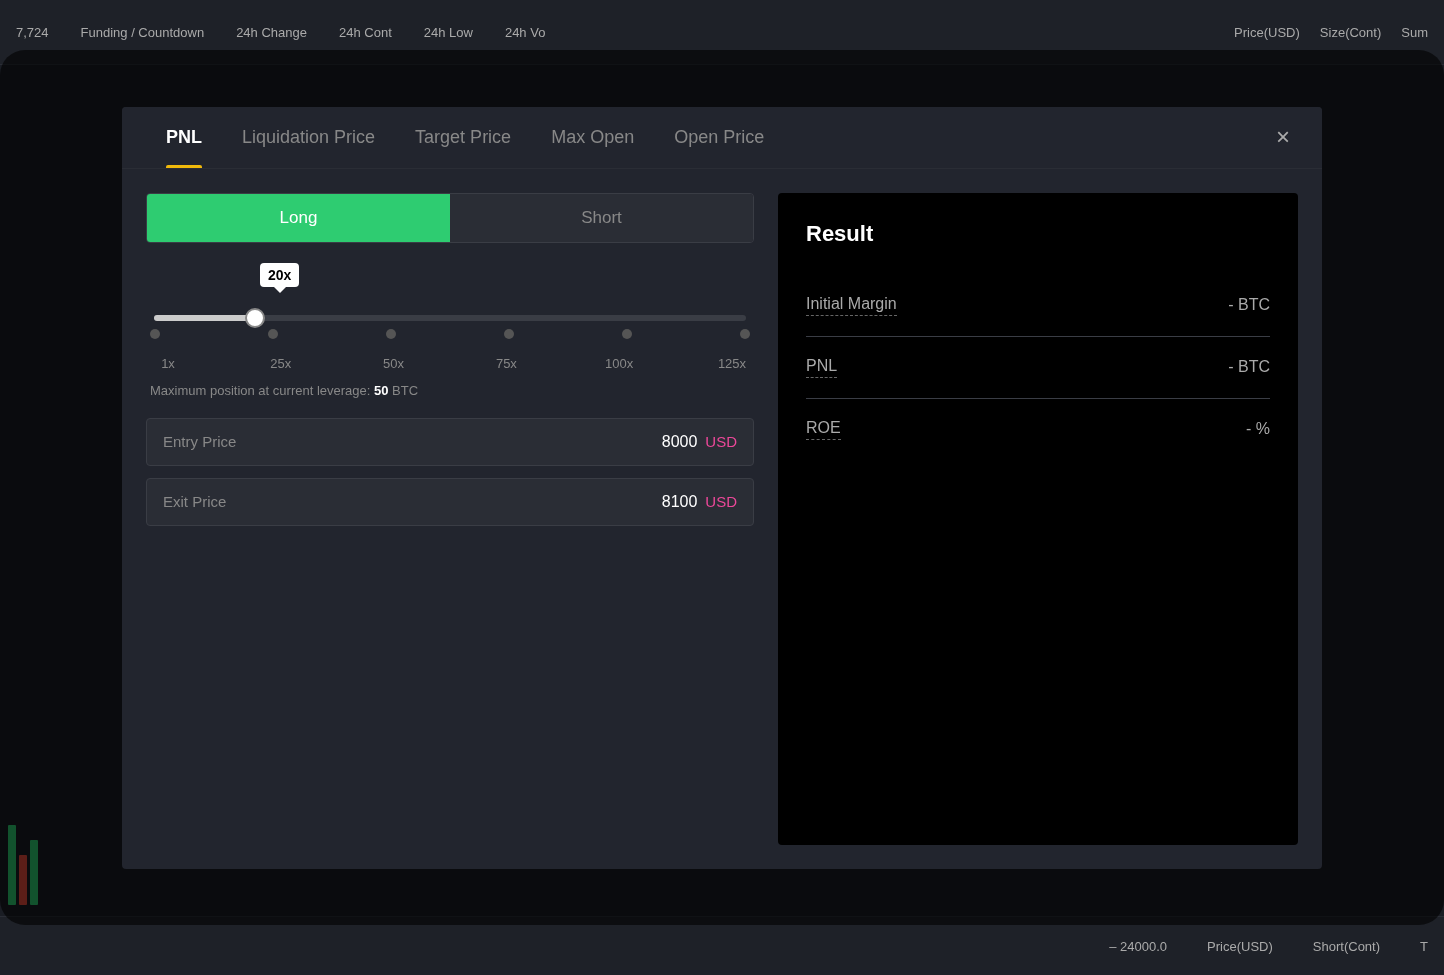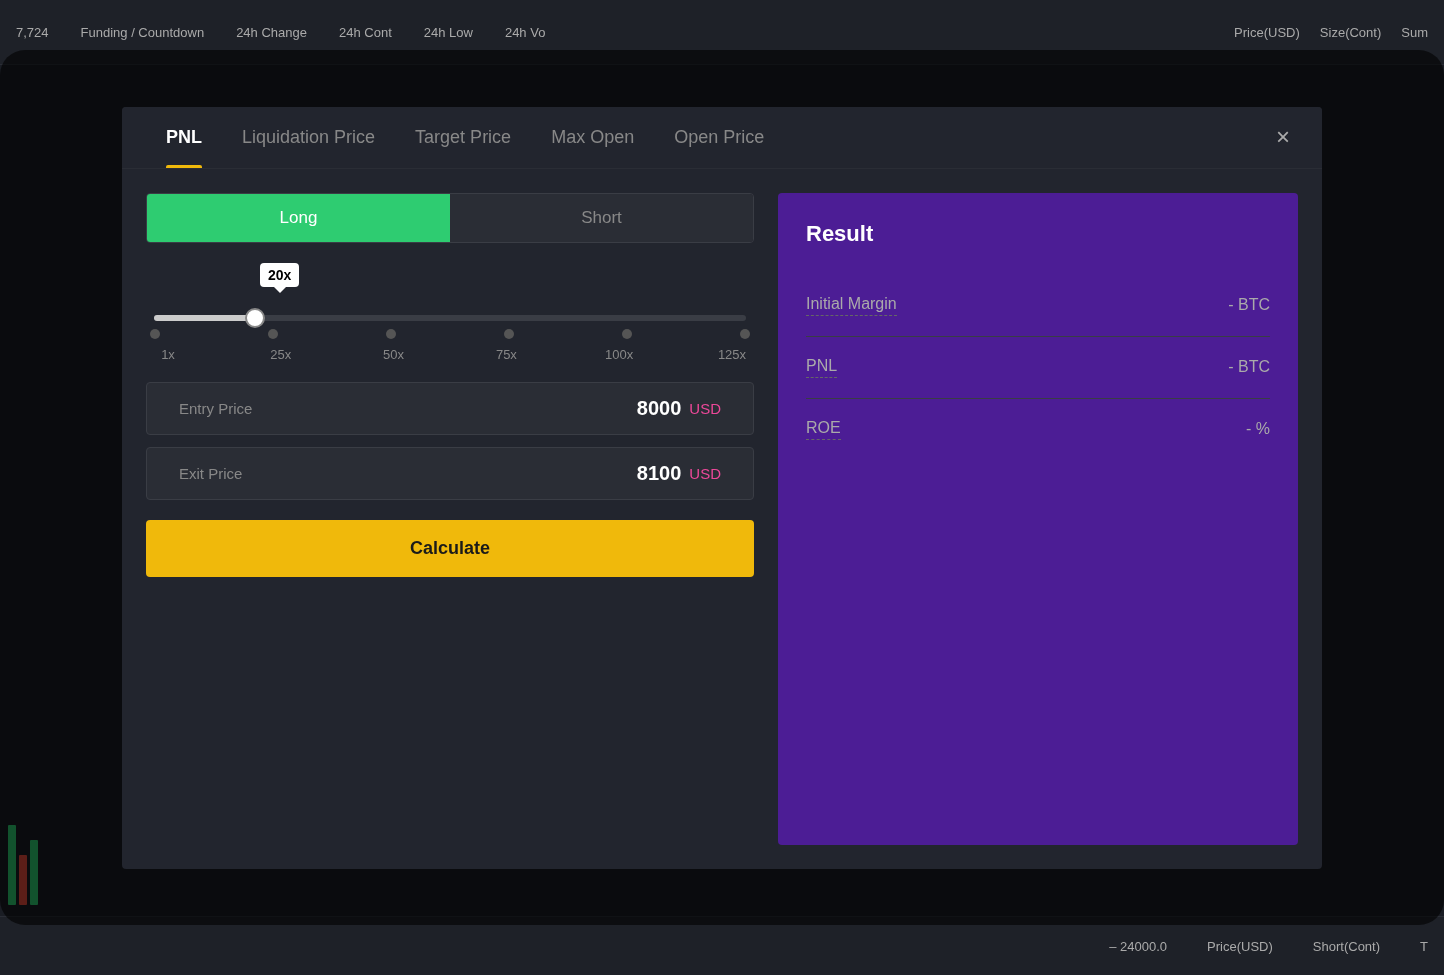--- a/index.html
+++ b/index.html
@@ -313,7 +313,7 @@
     
     .right-panel {
       width: 520px;
-      background: #4c1d95;
+      background: #000000;
       border-radius: 4px;
       padding: 28px;
       display: flex;

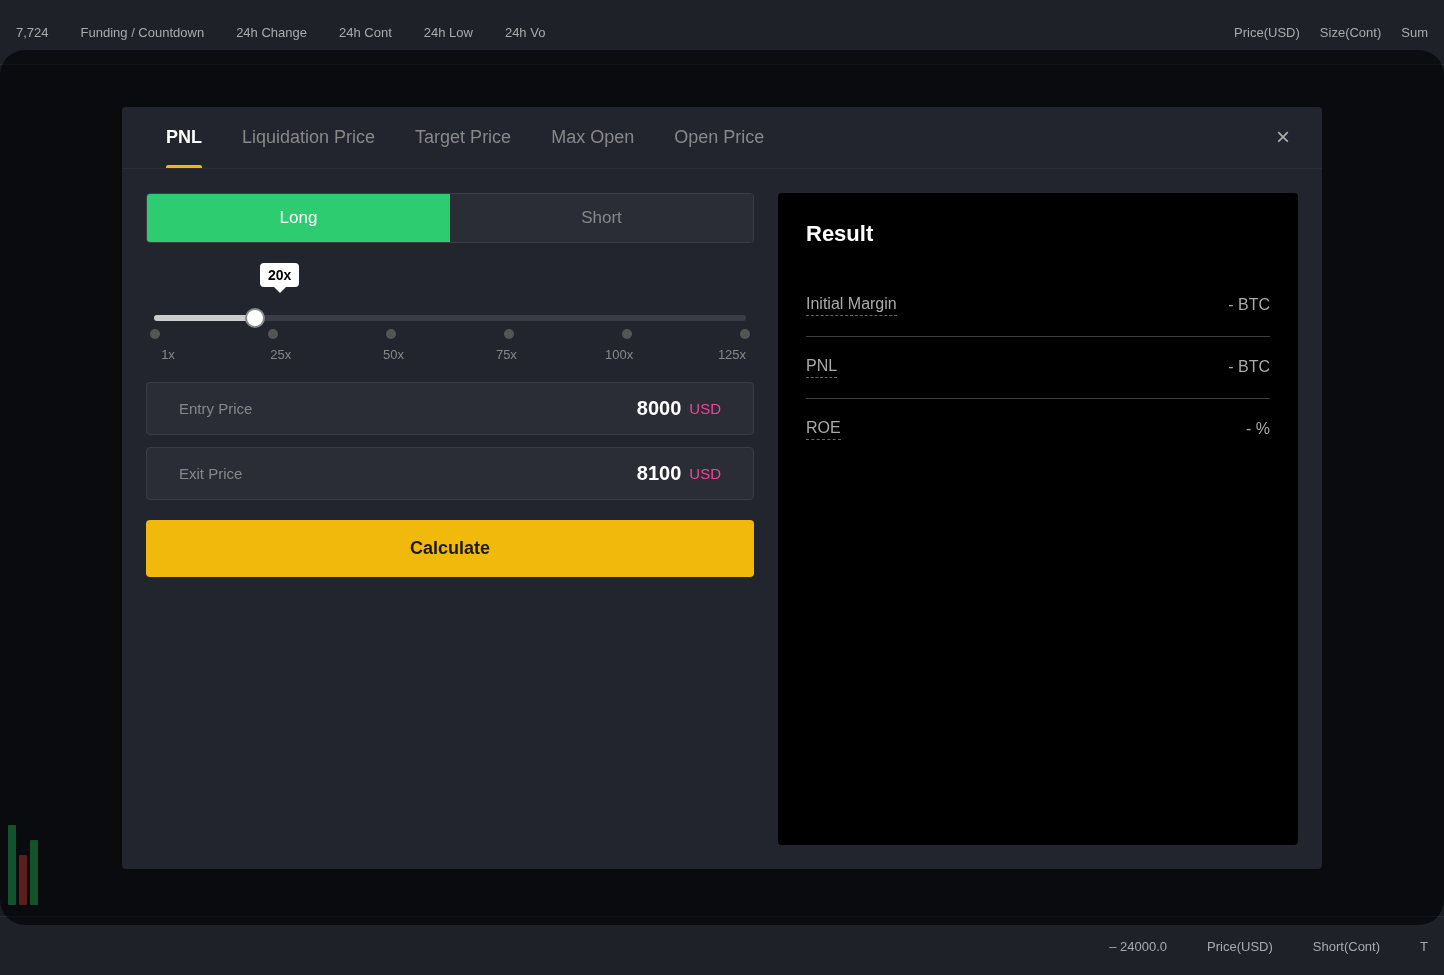--- a/index.html
+++ b/index.html
@@ -244,7 +244,7 @@
     .slider-labels {
       display: flex;
       justify-content: space-between;
-      margin-top: 8px;
+      margin-top: 17px;
     }
     .slider-label {
       font-size: 13px;

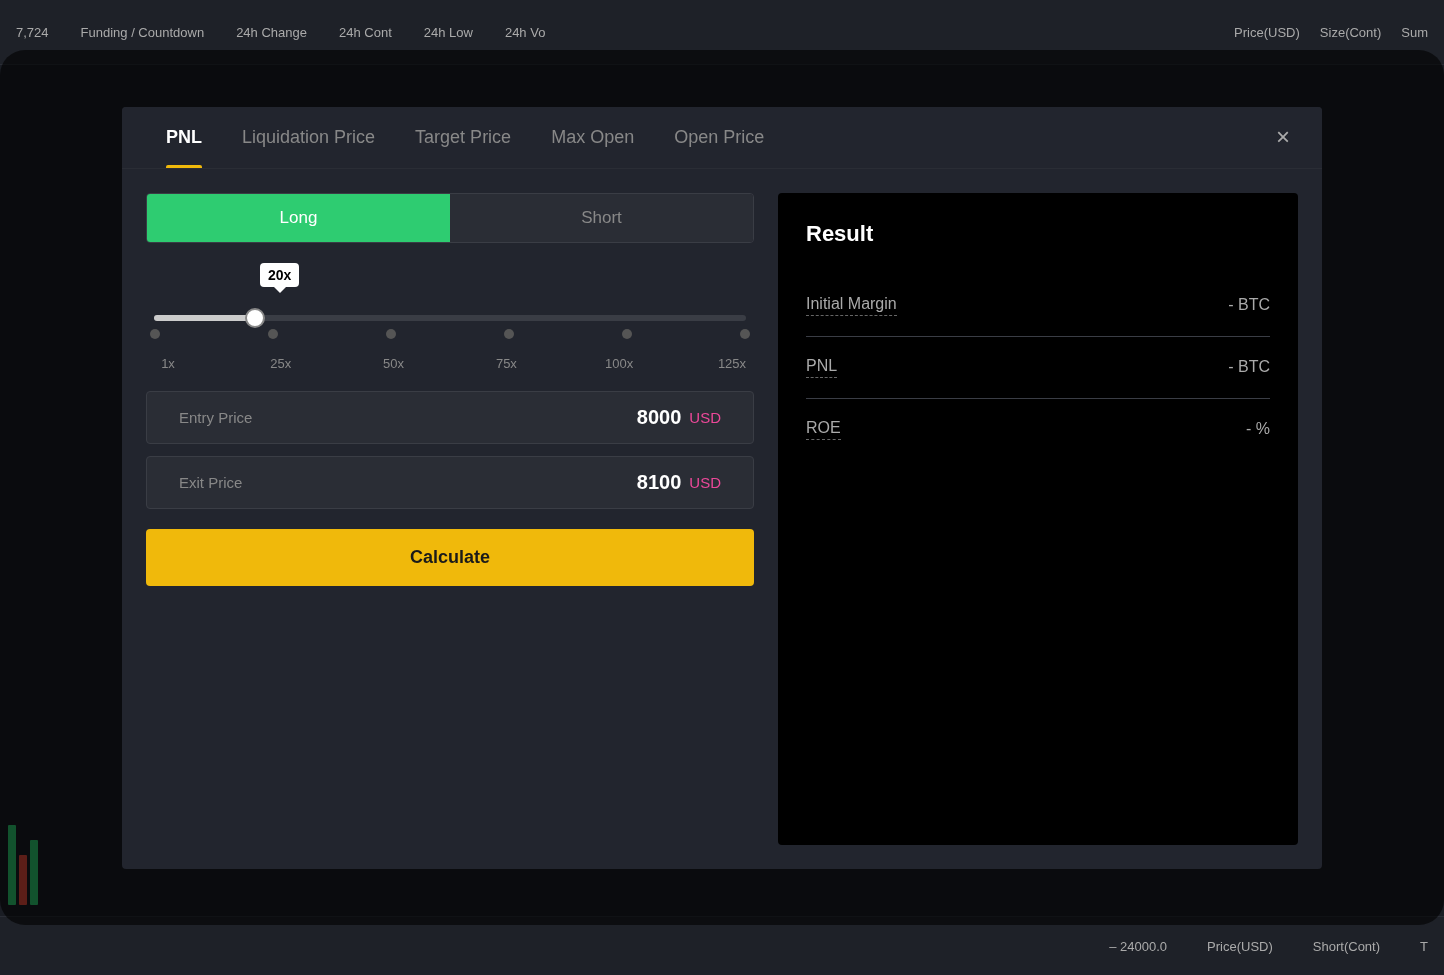--- a/index.html
+++ b/index.html
@@ -422,6 +422,11 @@
               <span class="slider-label">125x</span>
             </div>
           </div>
+          <div class="max-position">
+            <span>Maximum position at current leverage:</span>
+            <strong>50</strong>
+            <span>BTC</span>
+          </div>
         </div>
 
         <div class="input-group">

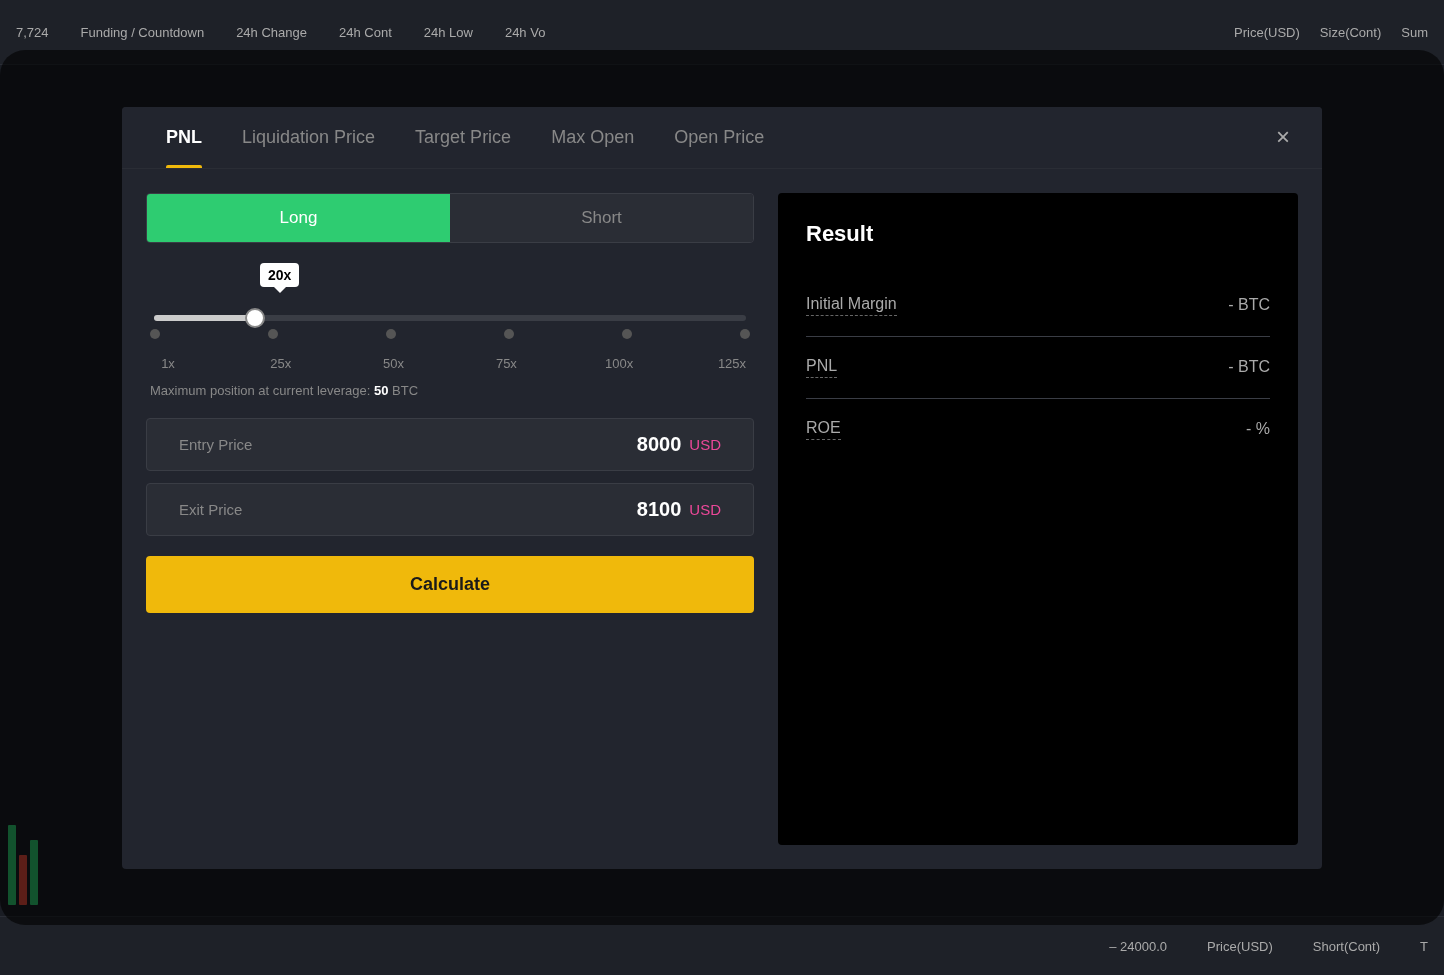--- a/index.html
+++ b/index.html
@@ -271,7 +271,7 @@
       background: #2a2d35;
       border: 1px solid #3a3d45;
       border-radius: 4px;
-      padding: 14px 32px;
+      padding: 14px 16px;
       display: flex;
       align-items: center;
       justify-content: space-between;

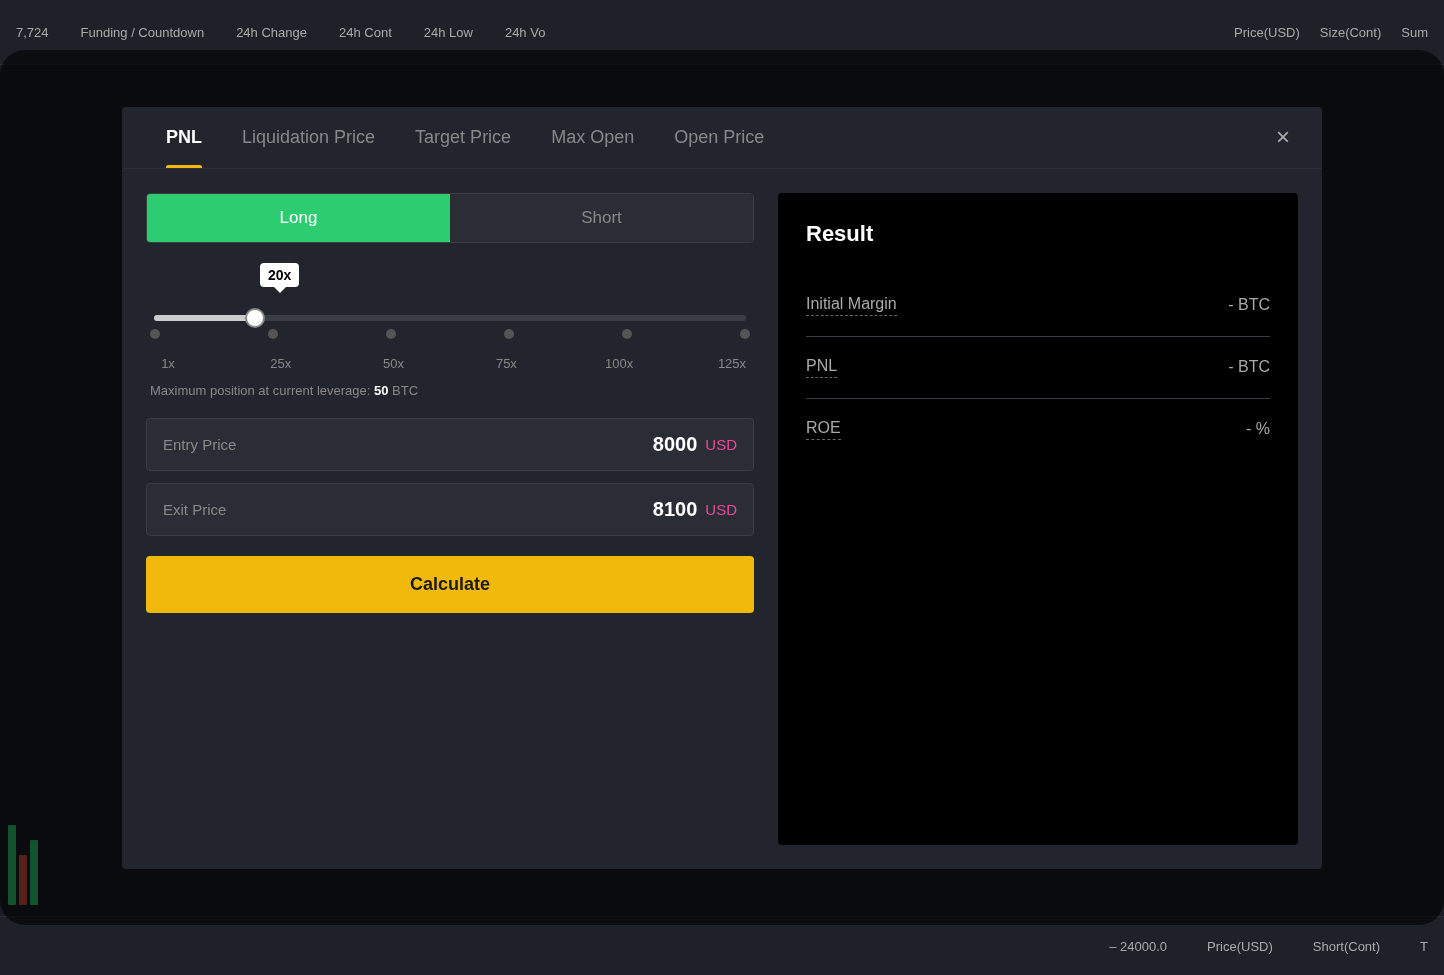--- a/index.html
+++ b/index.html
@@ -287,8 +287,8 @@
     }
     .input-value .num {
       color: #fff;
-      font-size: 20px;
-      font-weight: bold;
+      font-size: 16px;
+      font-weight: normal;
       text-align: center;
     }
     .input-value .unit {

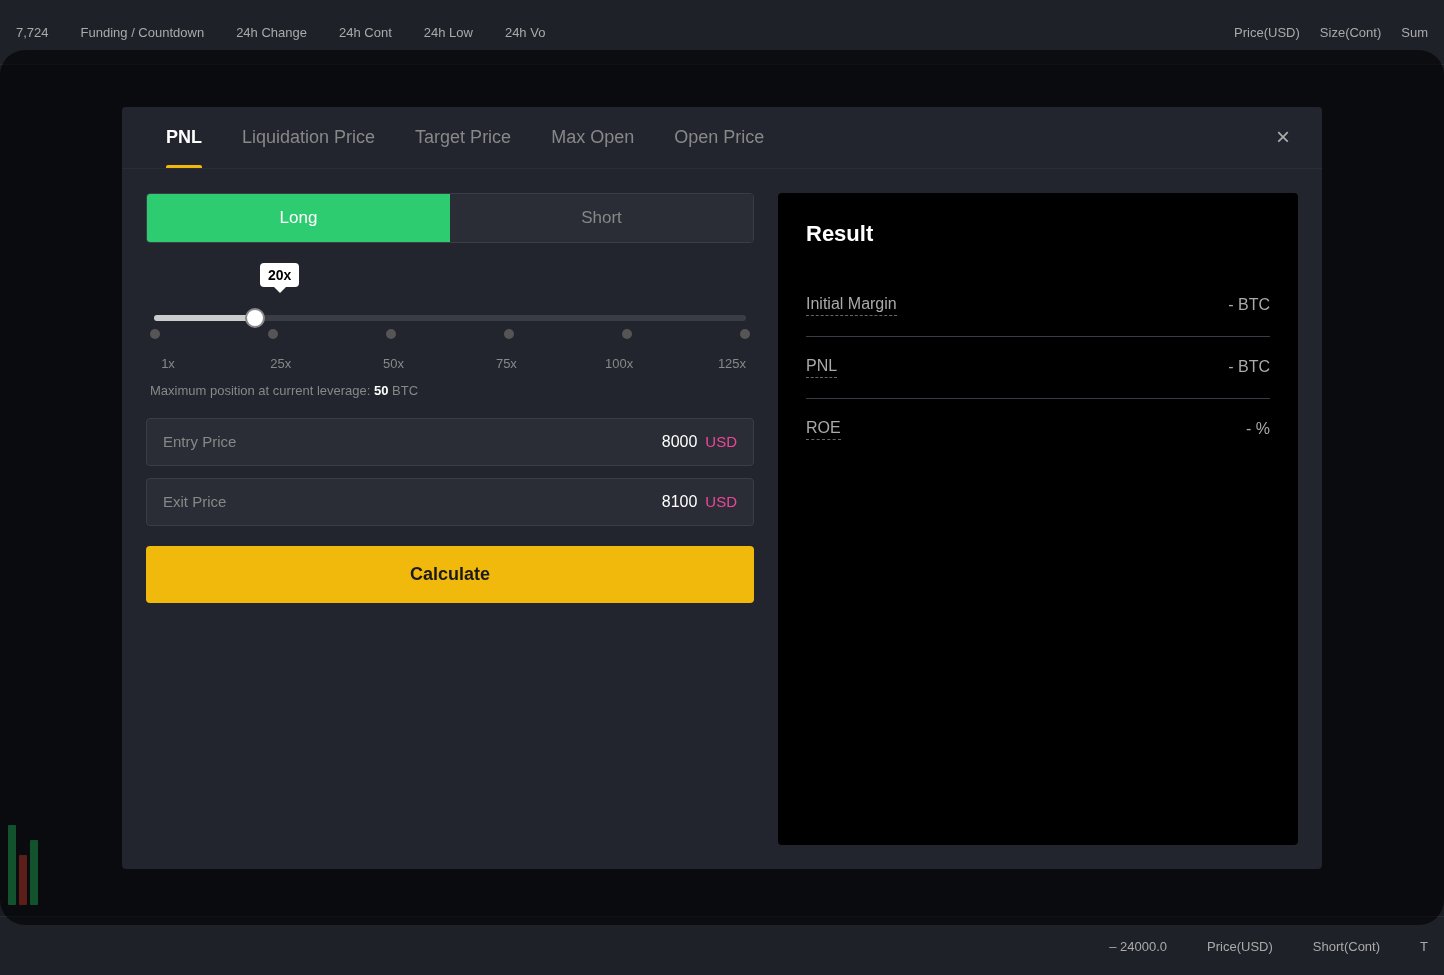--- a/index.html
+++ b/index.html
@@ -450,7 +450,6 @@
 
         </div>
 
-        <button class="calc-btn">Calculate</button>
 
       </div>
 

